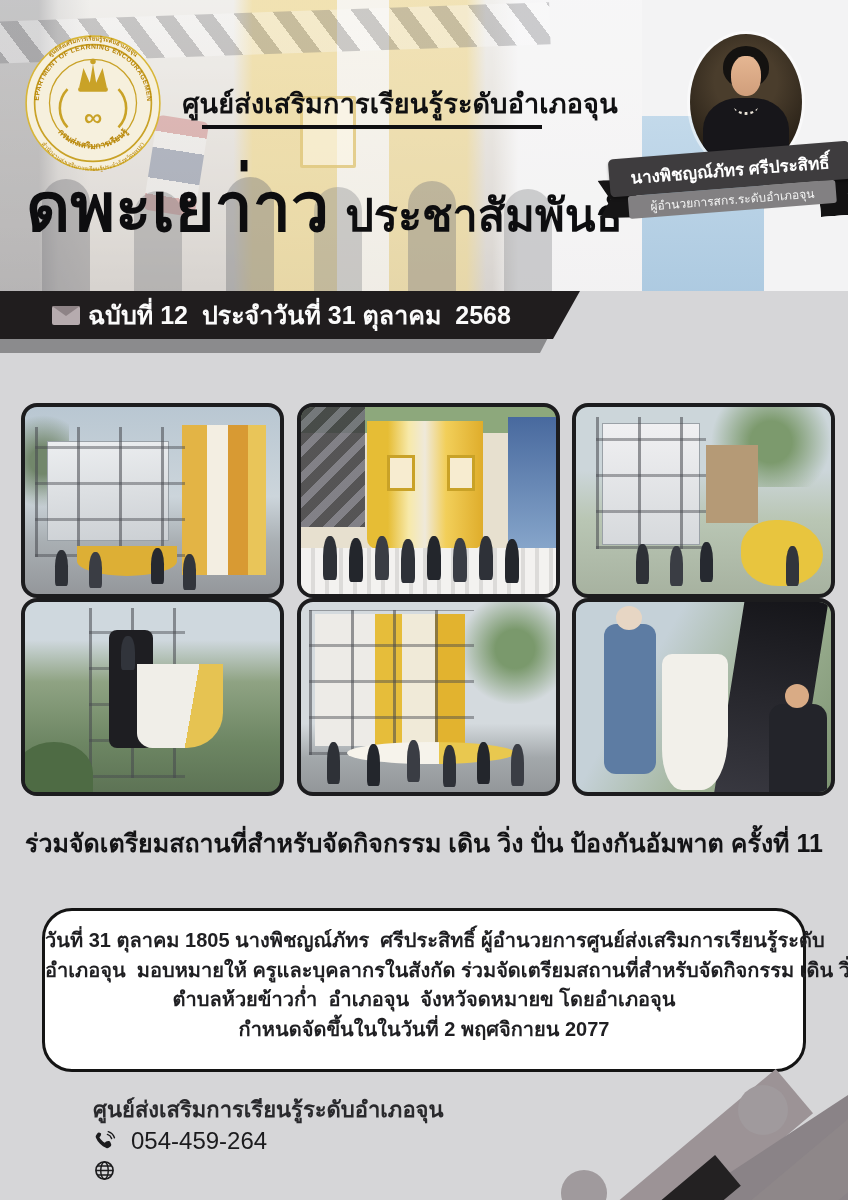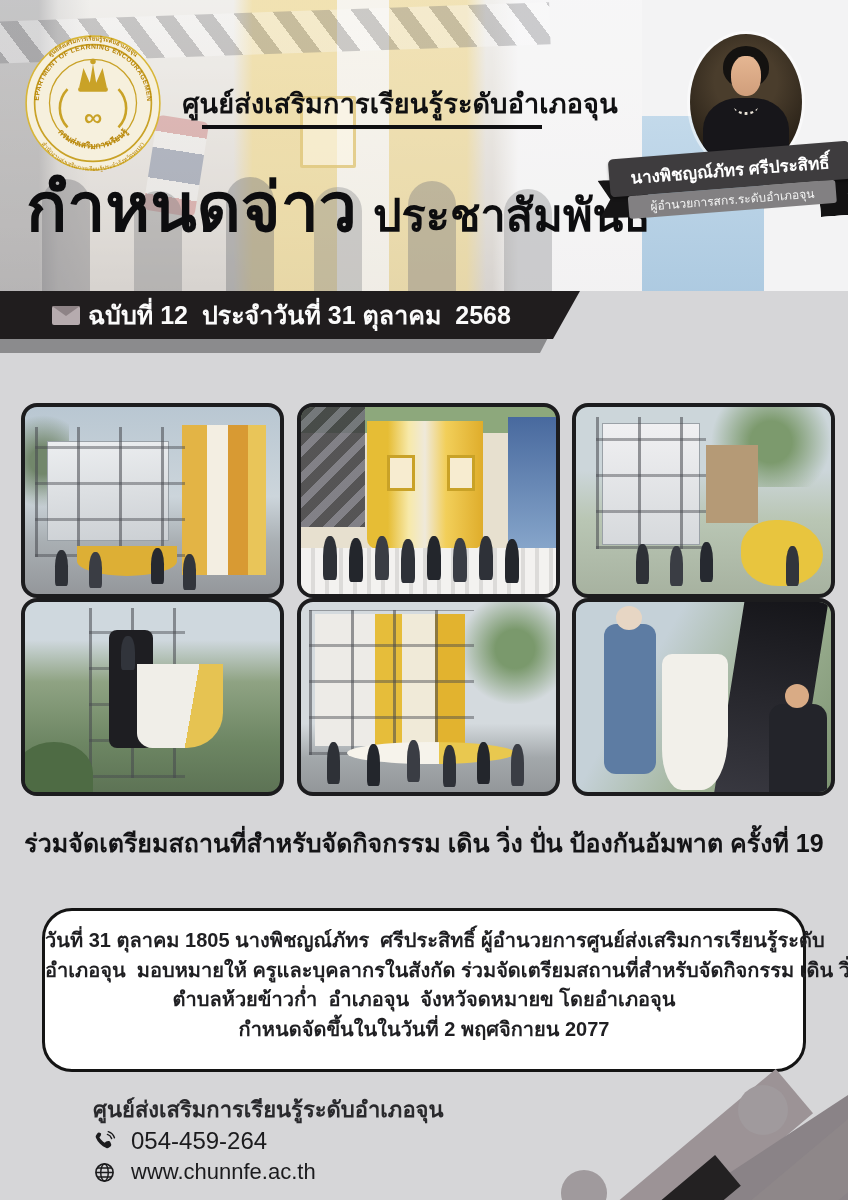--- a/index.html
+++ b/index.html
@@ -188,7 +188,7 @@
   <div class="org-divider"></div>
 
   <div class="big-title">
-    <span class="t1">กำหนดจ่าว</span>
+    <span class="t1">ดพะเยา่าว</span>
     <span class="t2">ประชาสัมพันธ์</span>
   </div>
 

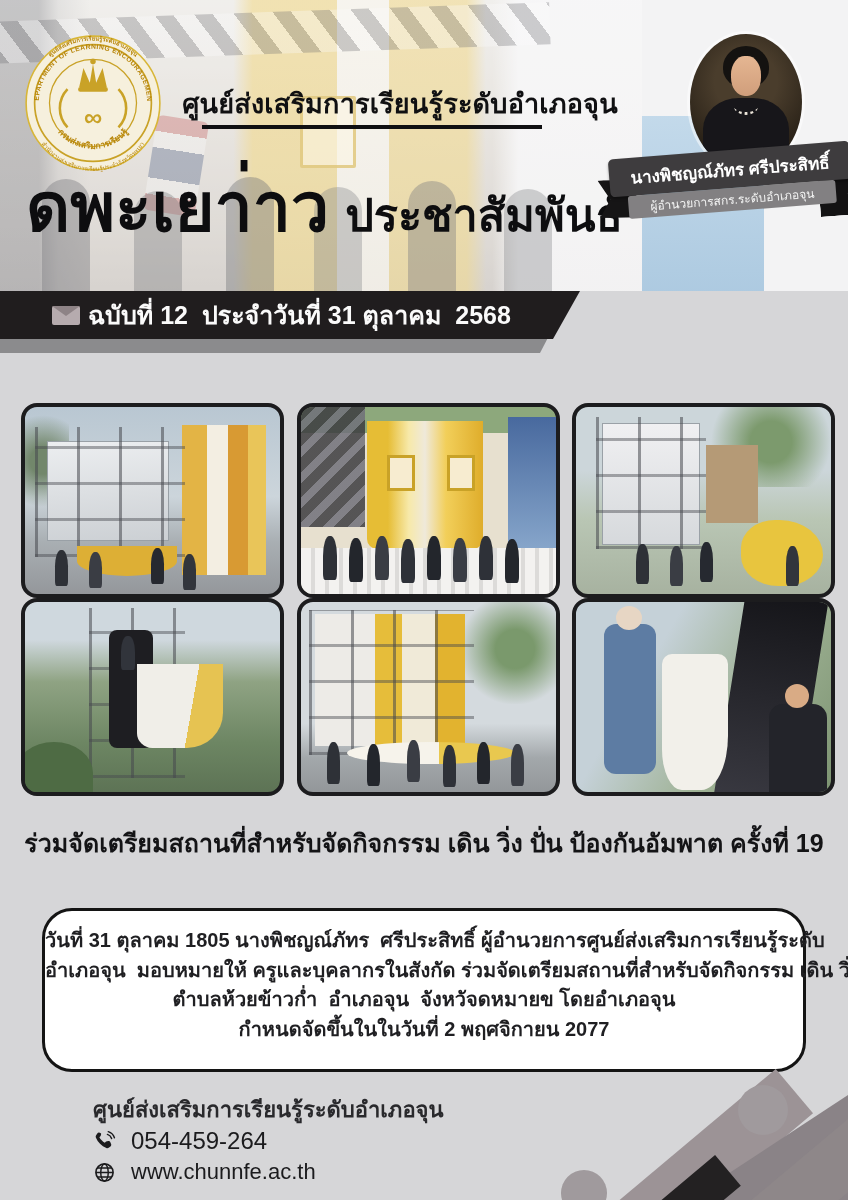--- a/index.html
+++ b/index.html
@@ -263,7 +263,7 @@
   </div>
 
   <div class="headline">
-    <div>ร่วมจัดเตรียมสถานที่สำหรับจัดกิจกรรม เดิน วิ่ง ปั่น ป้องกันอัมพาต ครั้งที่ 19</div>
+    <div>ร่วมจัดเตรียมสถานที่สำหรับจัดกิจกรรม เดิน วิ่ง ปั่น ป้องกันอัมพาต ครั้งที่ 11</div>
   </div>
 
   <div class="body-box">

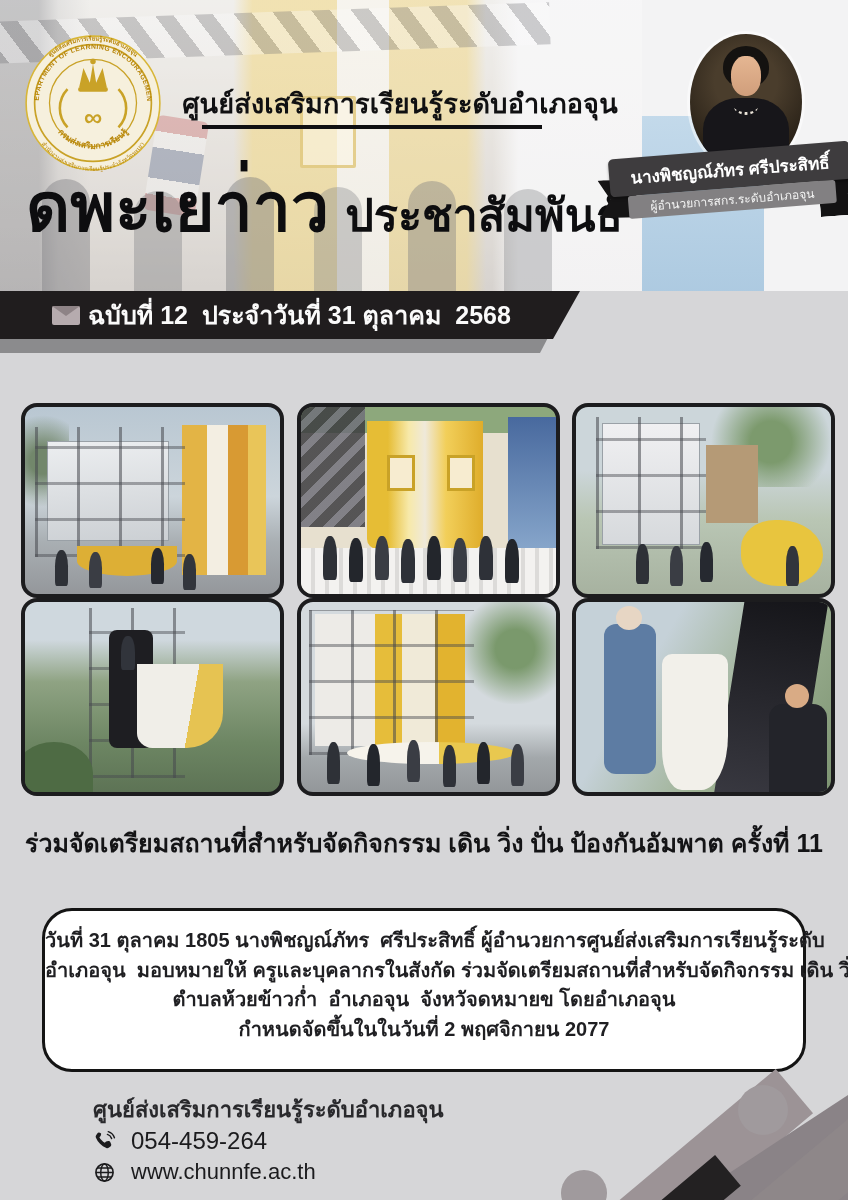--- a/index.html
+++ b/index.html
@@ -290,7 +290,6 @@
       <ellipse cx="11" cy="11" rx="3.6" ry="8.2" fill="none" stroke="#1b1b1d" stroke-width="1.4"></ellipse>
       <path d="M2.8 11h16.4 M4.2 6.6h13.6 M4.2 15.4h13.6" stroke="#1b1b1d" stroke-width="1.4" fill="none"></path>
     </svg>
-    <span>www.chunnfe.ac.th</span>
   </div>
 
   <div class="deco-bar-1"></div>

